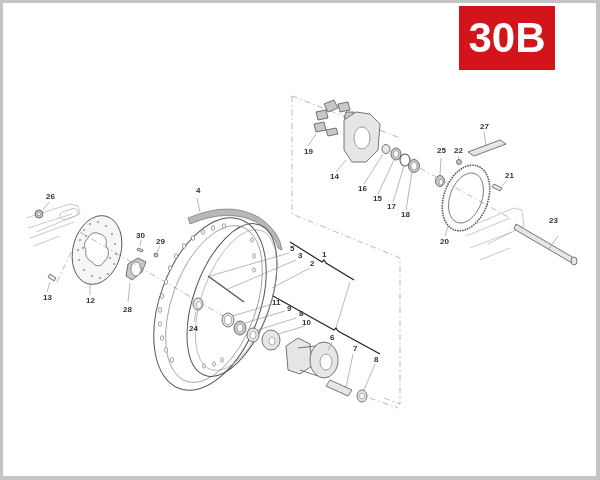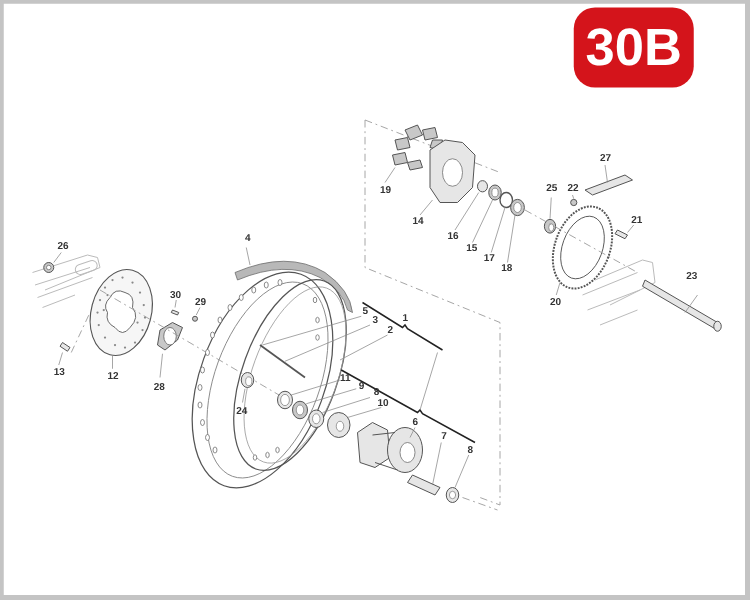--- a/index.html
+++ b/index.html
@@ -8,7 +8,7 @@
     border-left: 3px solid #c4c4c4; border-top: 3px solid #c4c4c4; border-right: 4px solid #c4c4c4; border-bottom: 4px solid #c4c4c4; background: #fff; }
   .badge { position: absolute; left: 459px; top: 6px; width: 96px; height: 64px; background: #d4141b;
     color: #fff; font-family: "Liberation Sans", sans-serif; font-weight: bold; font-size: 42px;
-    line-height: 64px; text-align: center; letter-spacing: 0px; border-radius: 17px; }
+    line-height: 64px; text-align: center; letter-spacing: 0px; }
   svg.diagram { position: absolute; left: 0; top: 0; }
   .lbl { font-family: "Liberation Sans", sans-serif; font-size: 8px; font-weight: bold; fill: #333; }
   .stroke { stroke: #555; fill: none; stroke-width: 0.8; }

